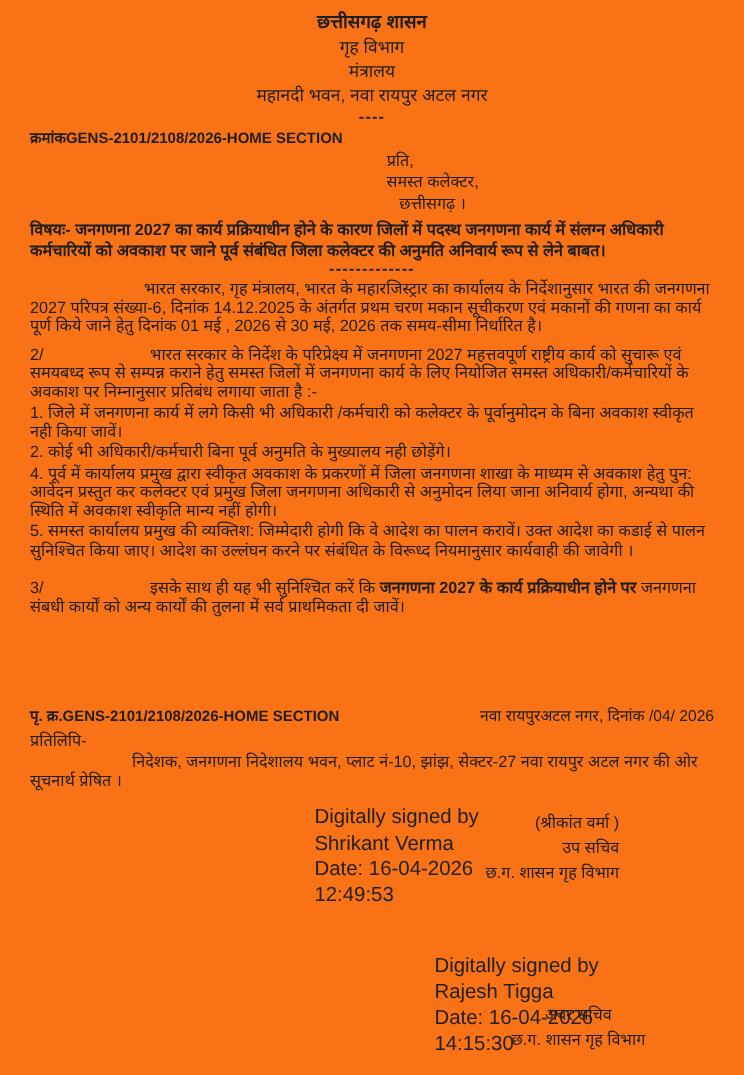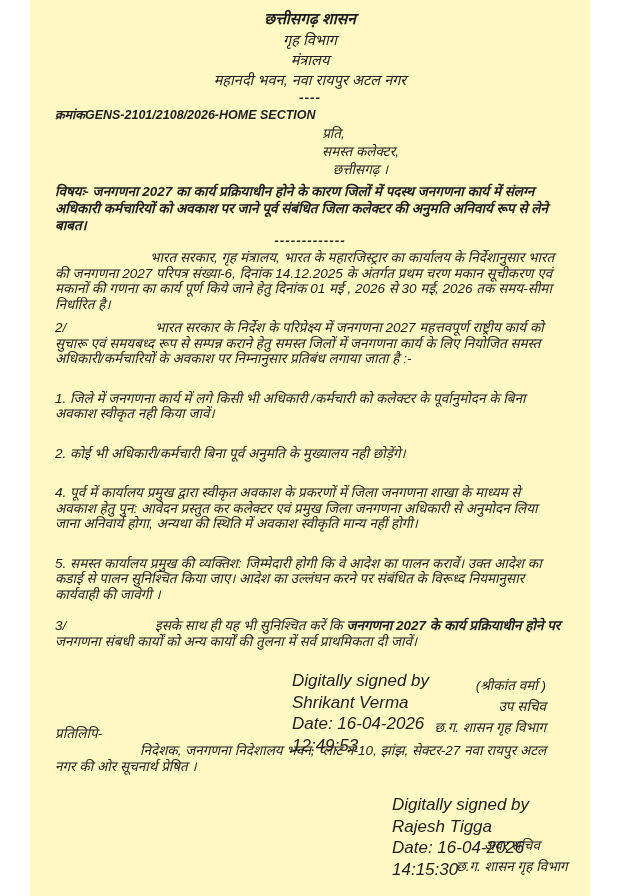--- a/index.html
+++ b/index.html
@@ -6,16 +6,15 @@
   html,body { background:#ffffff; }
   .page {
     position:relative;
-    width:560px; height:896px;
+    width:620px; height:896px;
     margin:0 auto;
-    background:#fef9c3;
+    background:#f97316;
     color:#1e1e1e;
     font-family:"Liberation Sans", sans-serif;
     font-size:13.5px;
     line-height:15.5px;
     padding:8px 25px 0 25px;
     overflow:hidden;
-    font-style:italic;
   }
   .center { text-align:center; }
   .hdr1 { font-size:15.5px; line-height:22px; font-weight:600; }

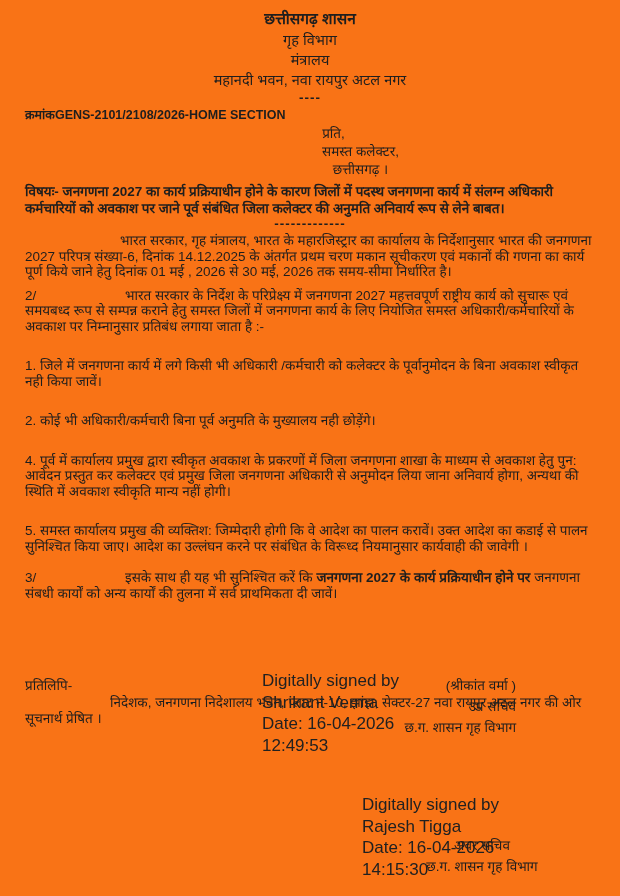--- a/index.html
+++ b/index.html
@@ -37,7 +37,7 @@
   .numbered .pnum {
     position:absolute; left:0; top:0; text-indent:0;
   }
-  .point { margin-top:24px; }
+  .point { margin-top:2px; }
   .para3 { margin-top:16px; }
   .b { font-weight:bold; }
   .spacer1 { height:74px; }

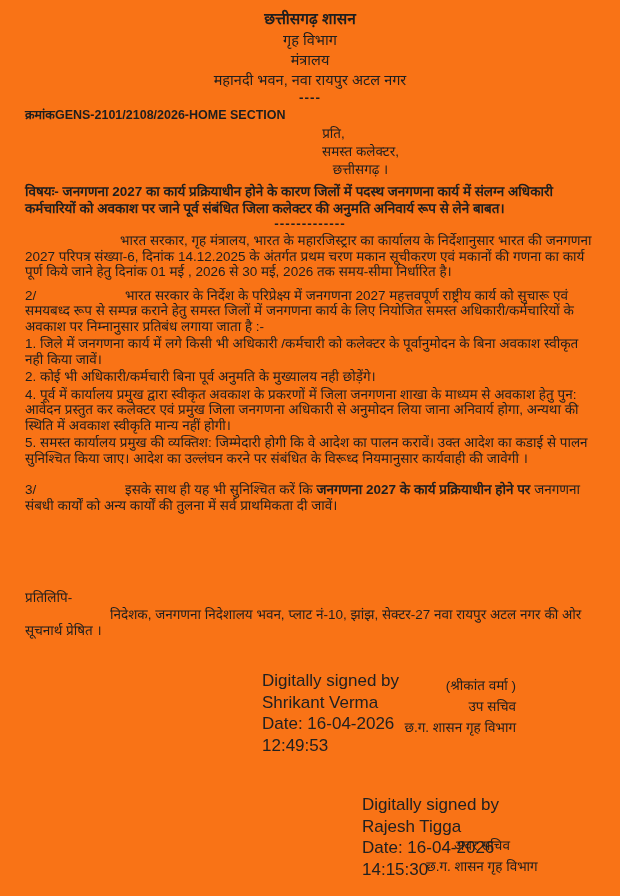--- a/index.html
+++ b/index.html
@@ -105,6 +105,10 @@
 
   <div class="spacer1"></div>
 
+  <div class="refline">
+    <span class="refnum">पृ. क्र.GENS-2101/2108/2026-HOME SECTION</span>
+    <span class="refplace">नवा रायपुरअटल नगर, दिनांक   /04/ 2026</span>
+  </div>
 
   <div class="copyblock">
     <div class="copylabel">प्रतिलिपि-</div>

